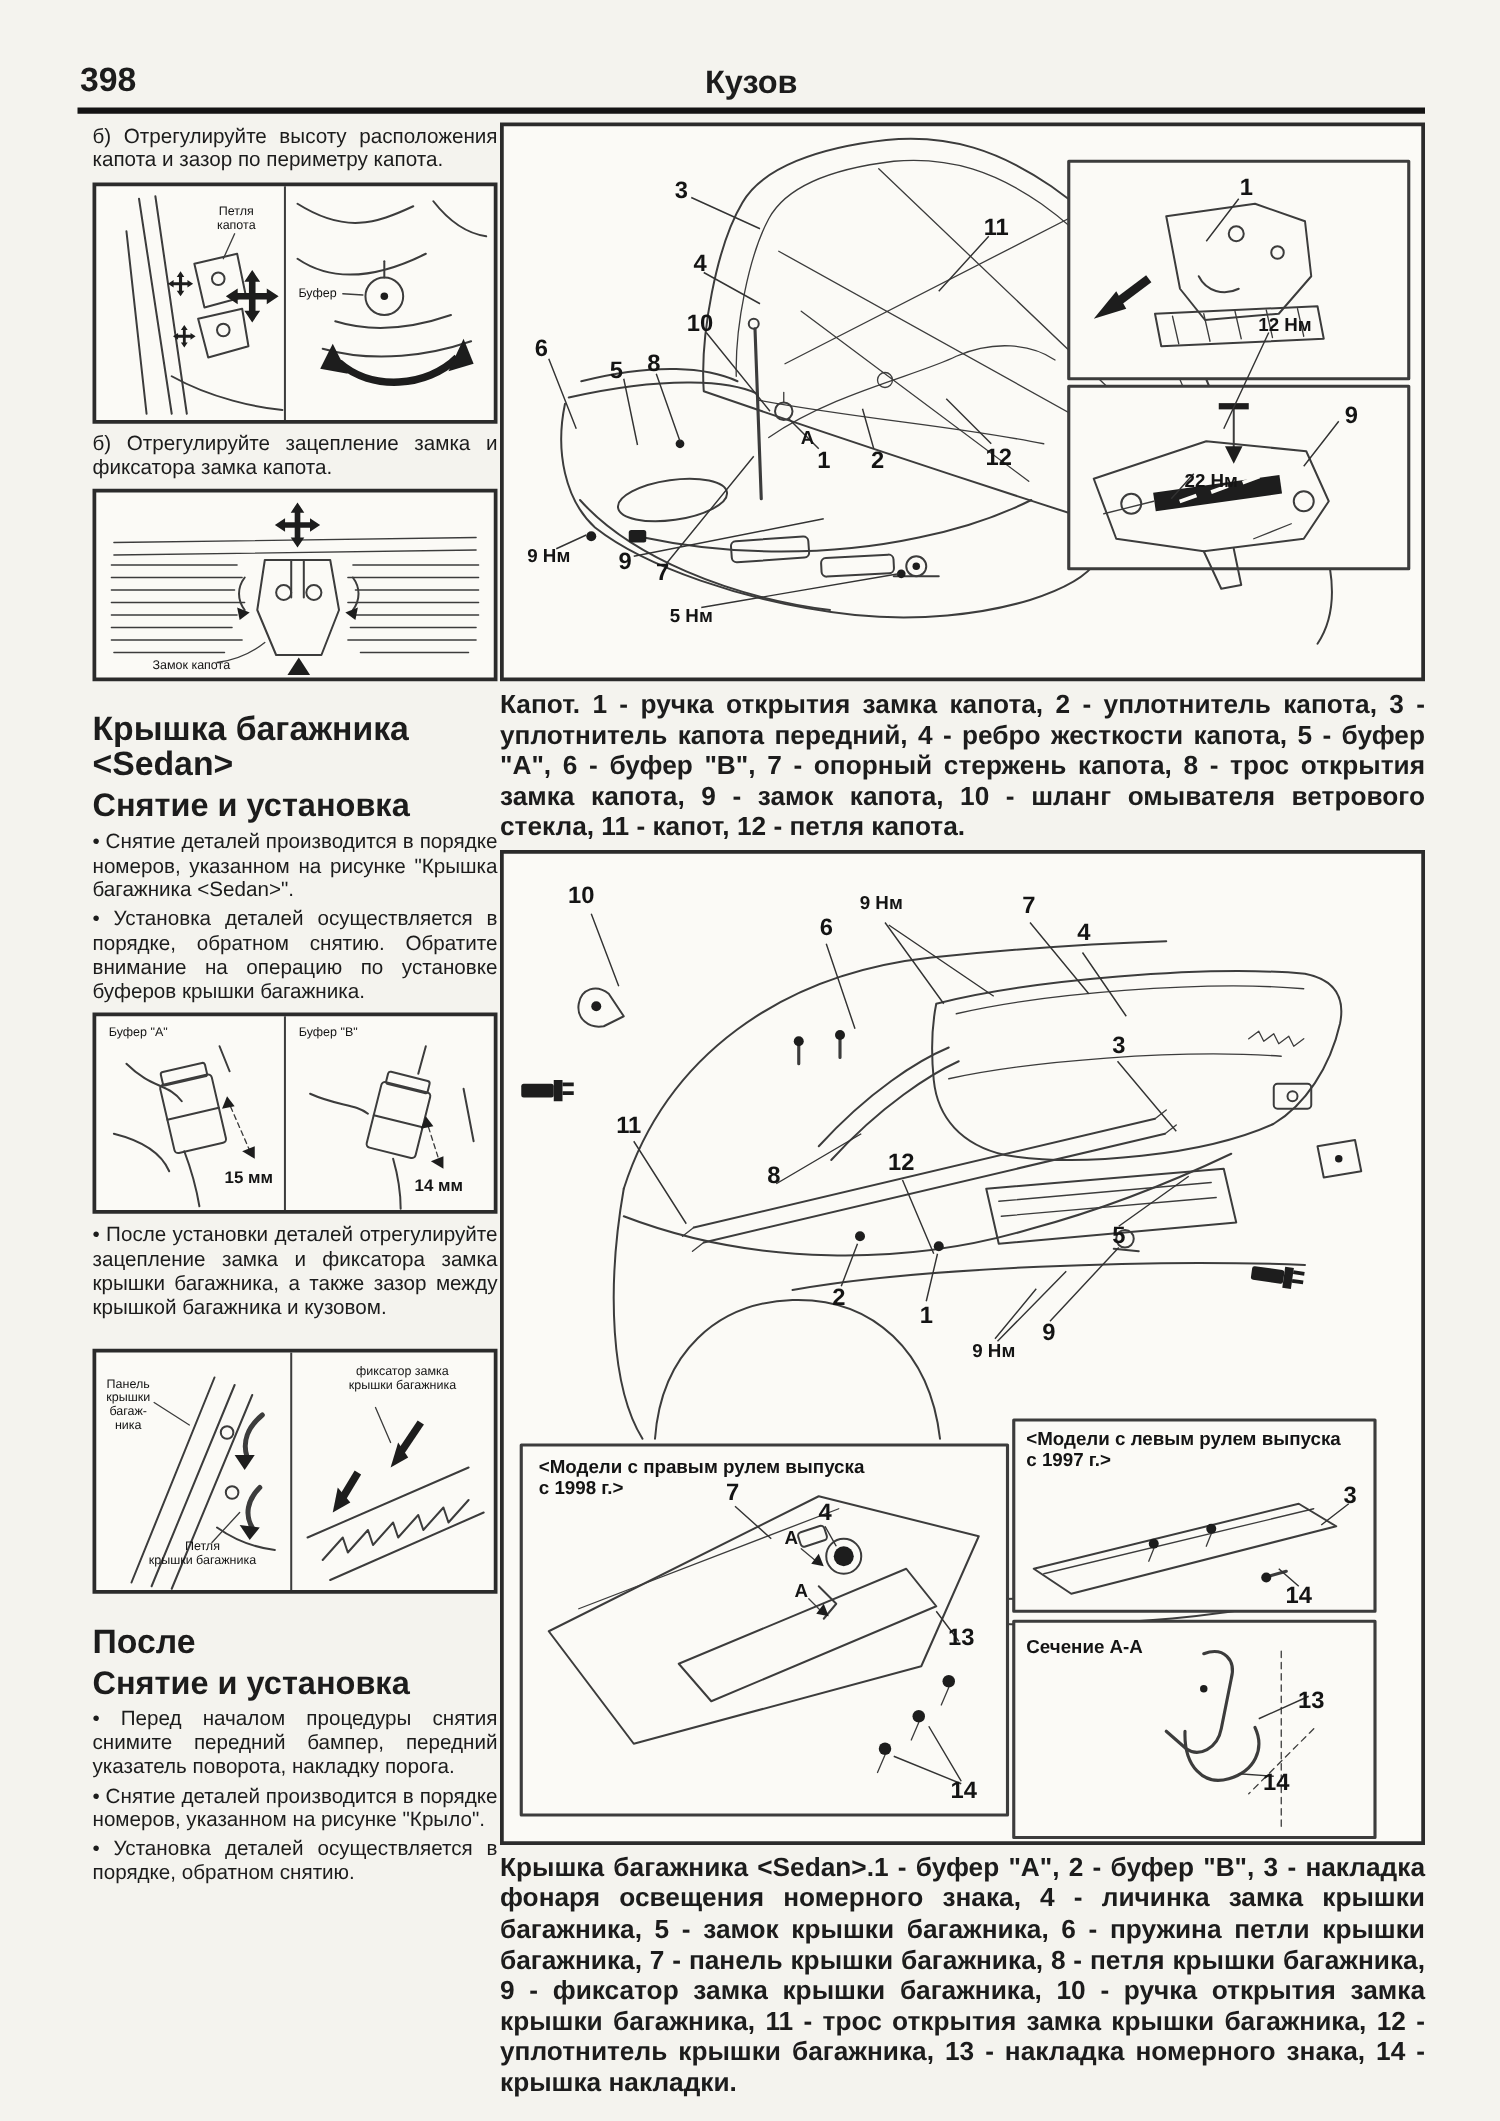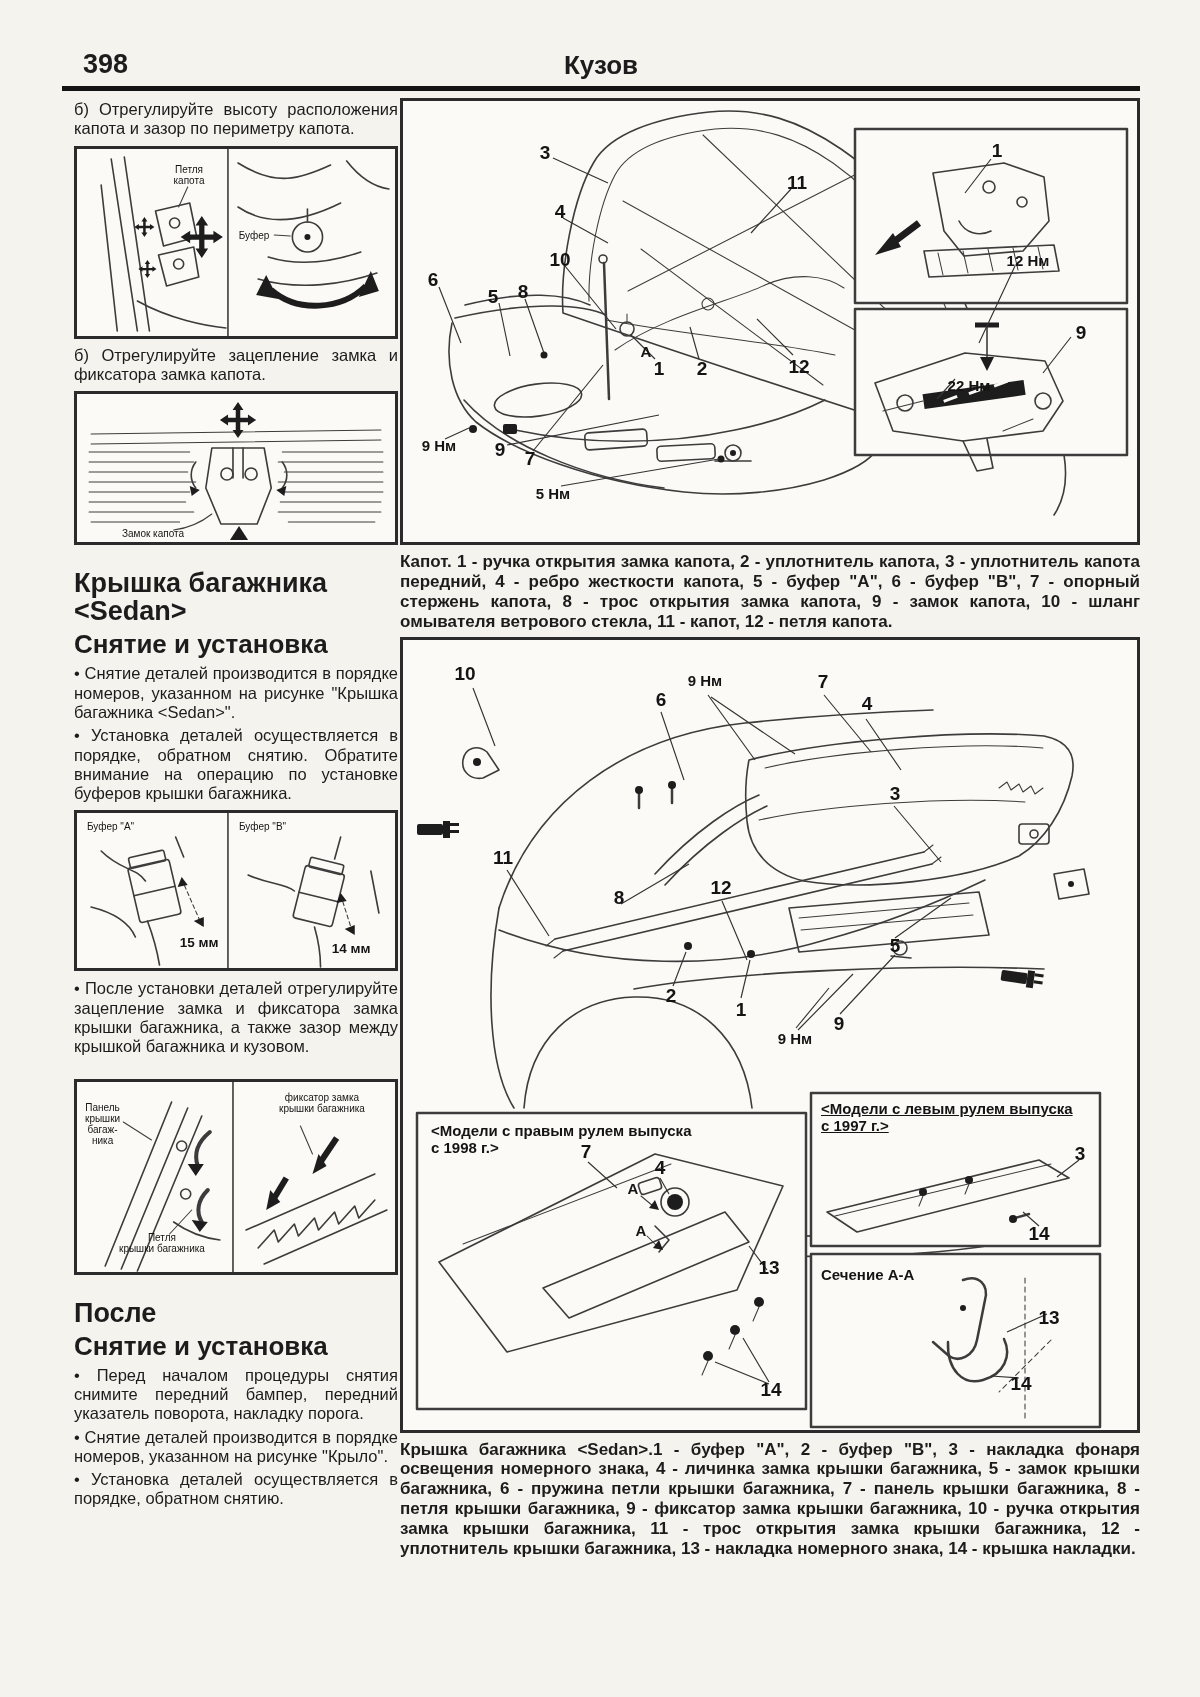--- a/index.html
+++ b/index.html
@@ -7,7 +7,7 @@
         font-family:"Liberation Sans",sans-serif;color:#1c1c1c;overflow:hidden;}
   
   .hdr{position:absolute;left:62px;top:50px;width:1078px;border-bottom:5px solid #141414;padding-bottom:5px;}
-  .hdr .pn{position:absolute;left:2px;bottom:6px;font-size:27px;font-weight:bold;margin-left:19px;}
+  .hdr .pn{position:absolute;left:2px;bottom:6px;font-size:27px;font-weight:bold;}
   .hdr .pt{text-align:center;font-size:26px;font-weight:bold;}
   
   .col-l{position:absolute;left:74px;top:100px;width:324px;}

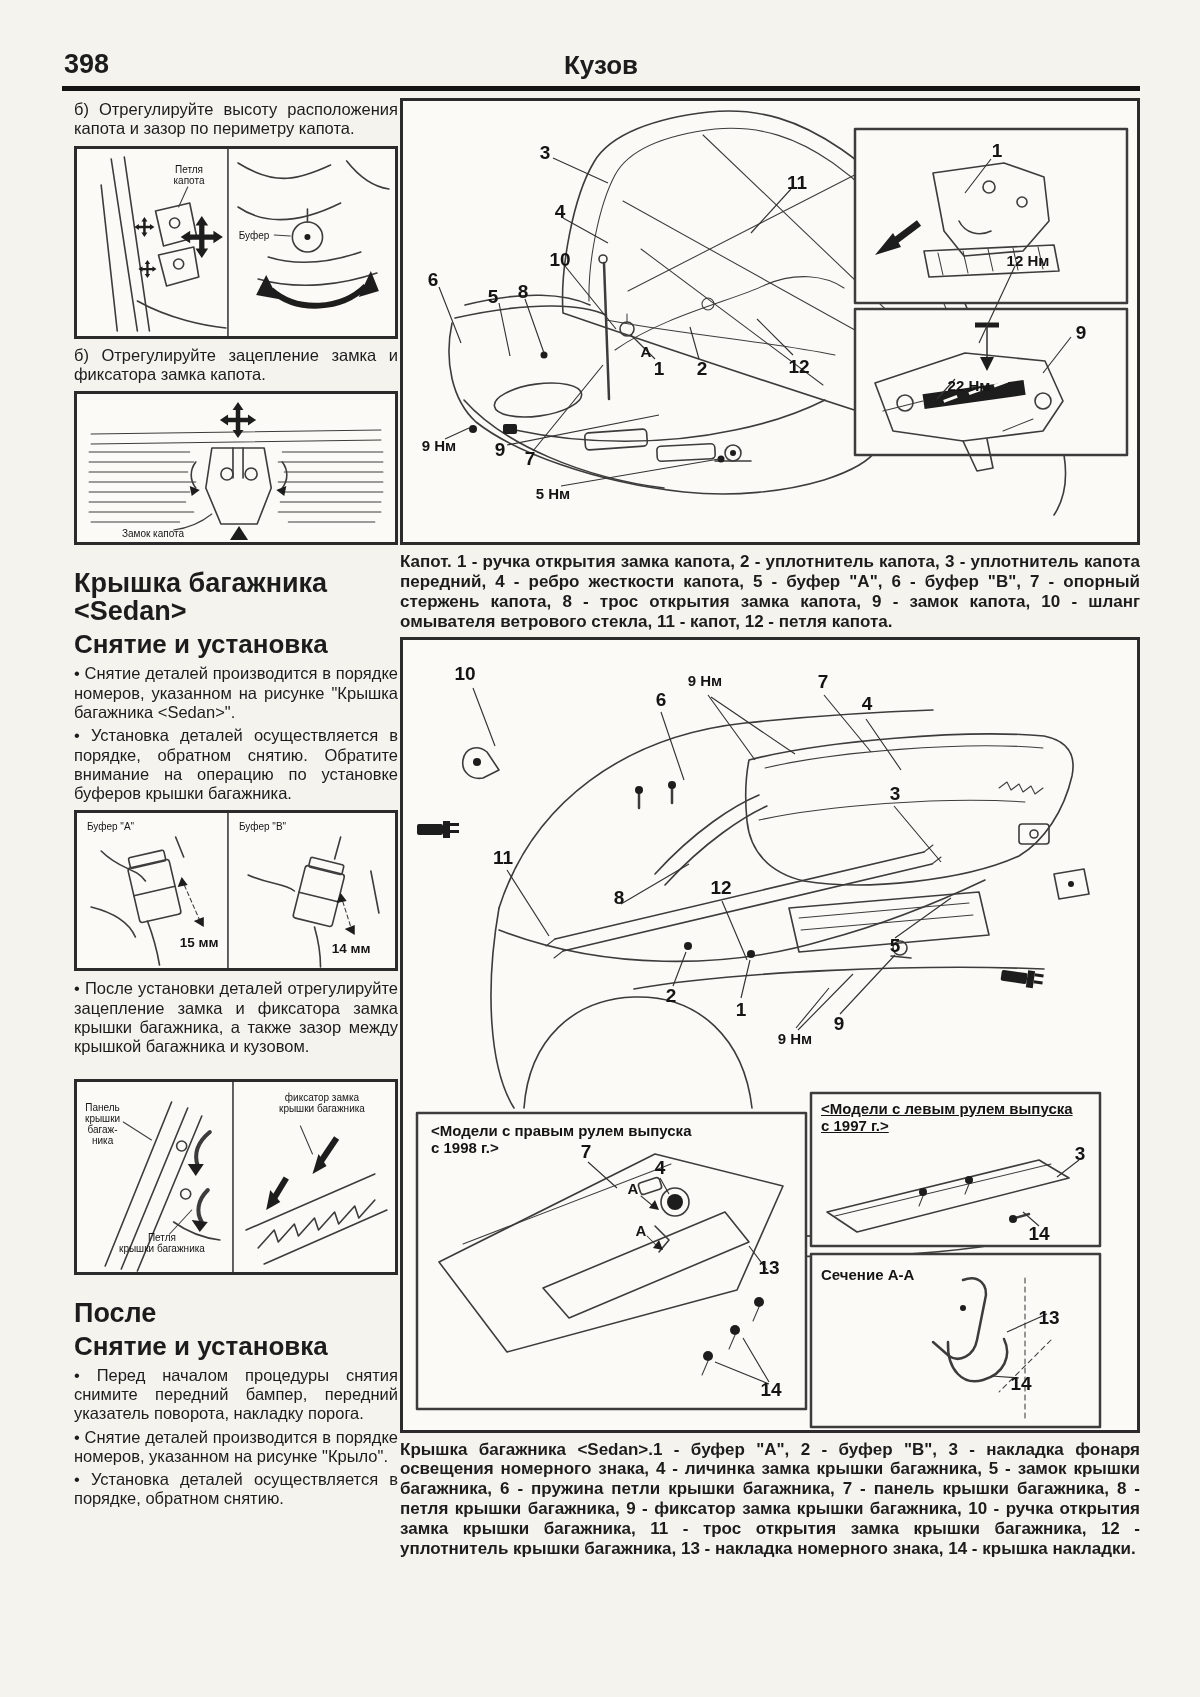--- a/index.html
+++ b/index.html
@@ -16,7 +16,7 @@
   p.note{text-indent:18px;}
   h1.h{font-size:27px;line-height:1.04;margin:24px 0 4px 0;white-space:pre-line;}
   h2.h{font-size:26px;margin:2px 0 4px 0;}
-  .cap{font-size:17px;font-weight:bold;line-height:1.17;text-align:justify;margin:7px 0 0 0;}
+  .cap{font-size:21px;font-weight:bold;line-height:1.17;text-align:justify;margin:7px 0 0 0;}
   
   .figbox{position:relative;border:3px solid #2b2b2b;background:#fbfaf6;margin:7px 0;}
   .figbox svg{display:block;}

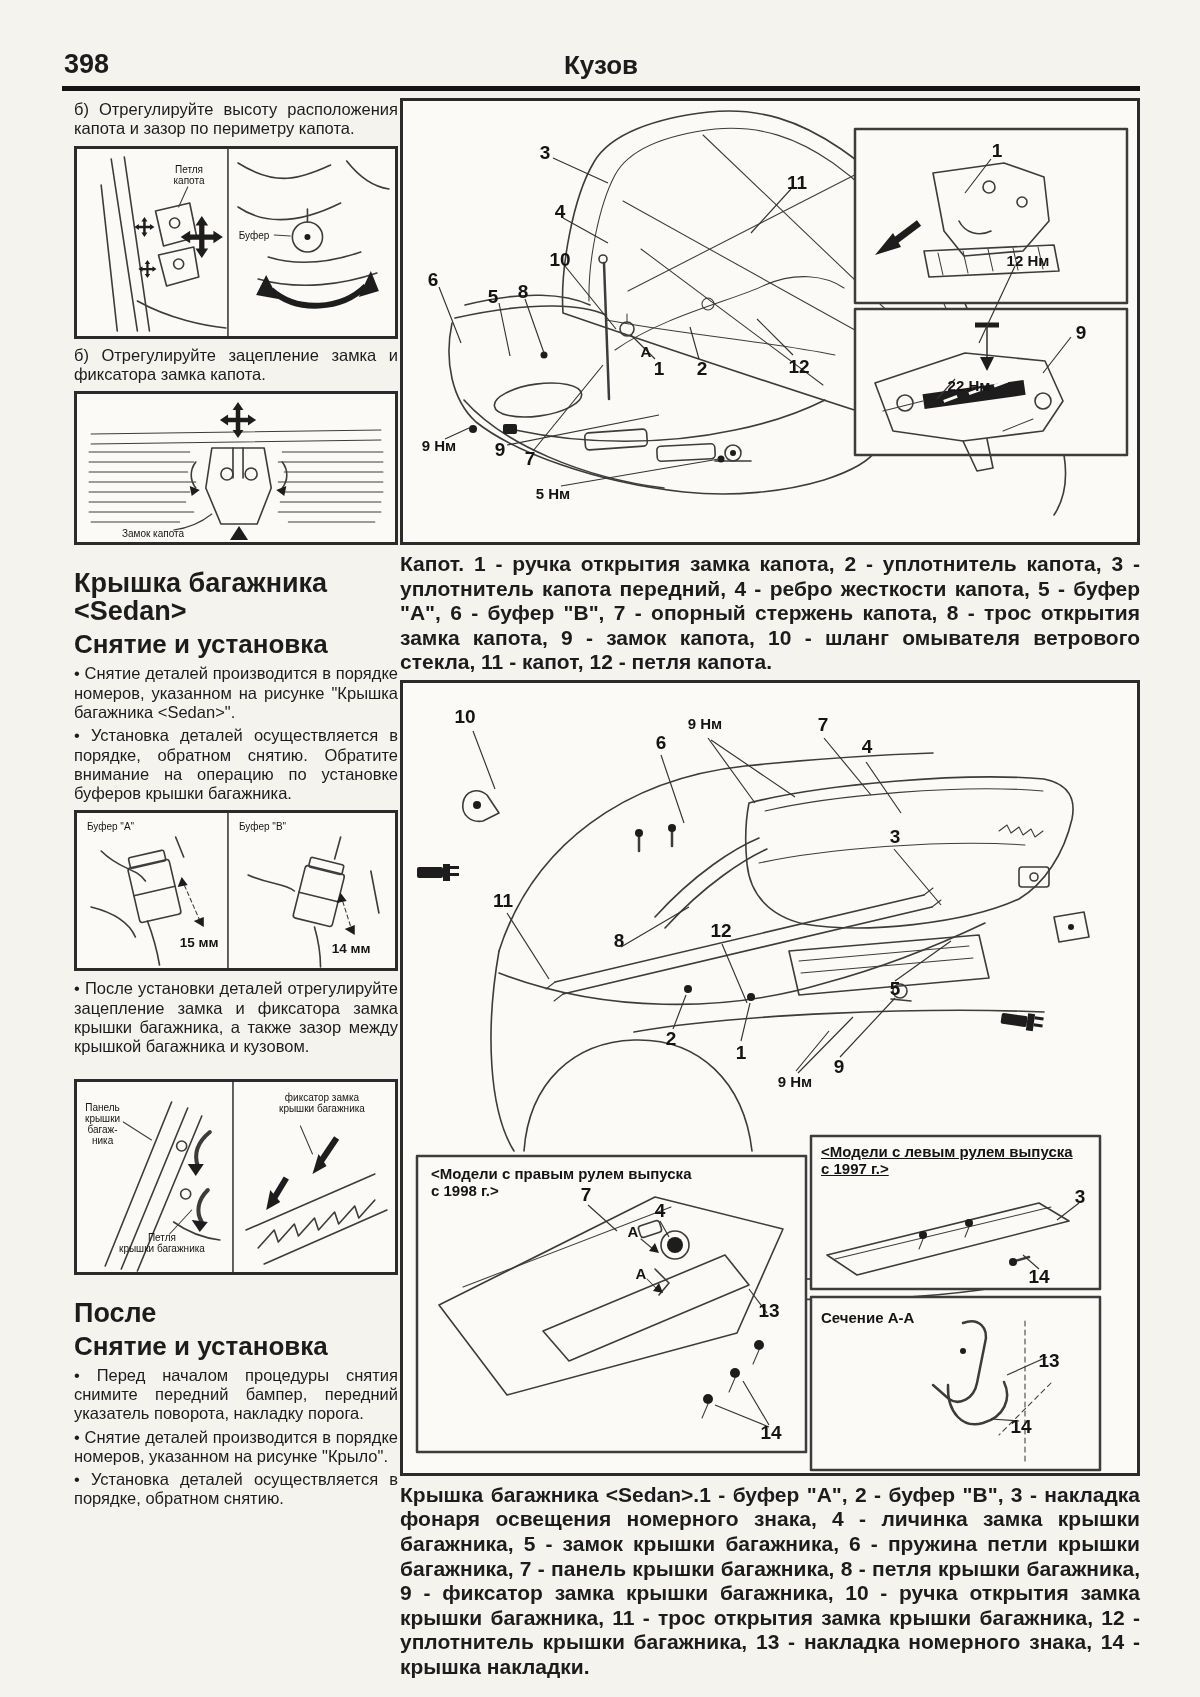--- a/index.html
+++ b/index.html
@@ -382,7 +382,7 @@
         <span class="callout letter" style="left: 238px; top: 590px;">А</span>
         <span class="callout num" style="left: 366px; top: 628px;">13</span>
         <span class="callout num" style="left: 368px; top: 750px;">14</span>
-        <span class="callout boxtitle" style="left: 418px; top: 460px; text-decoration: underline;">&lt;Модели с левым рулем выпуска
+        <span class="callout boxtitle" style="left: 418px; top: 460px;">&lt;Модели с левым рулем выпуска
 с 1997 г.&gt;</span>
         <span class="callout num" style="left: 677px; top: 514px;">3</span>
         <span class="callout num" style="left: 636px; top: 594px;">14</span>

